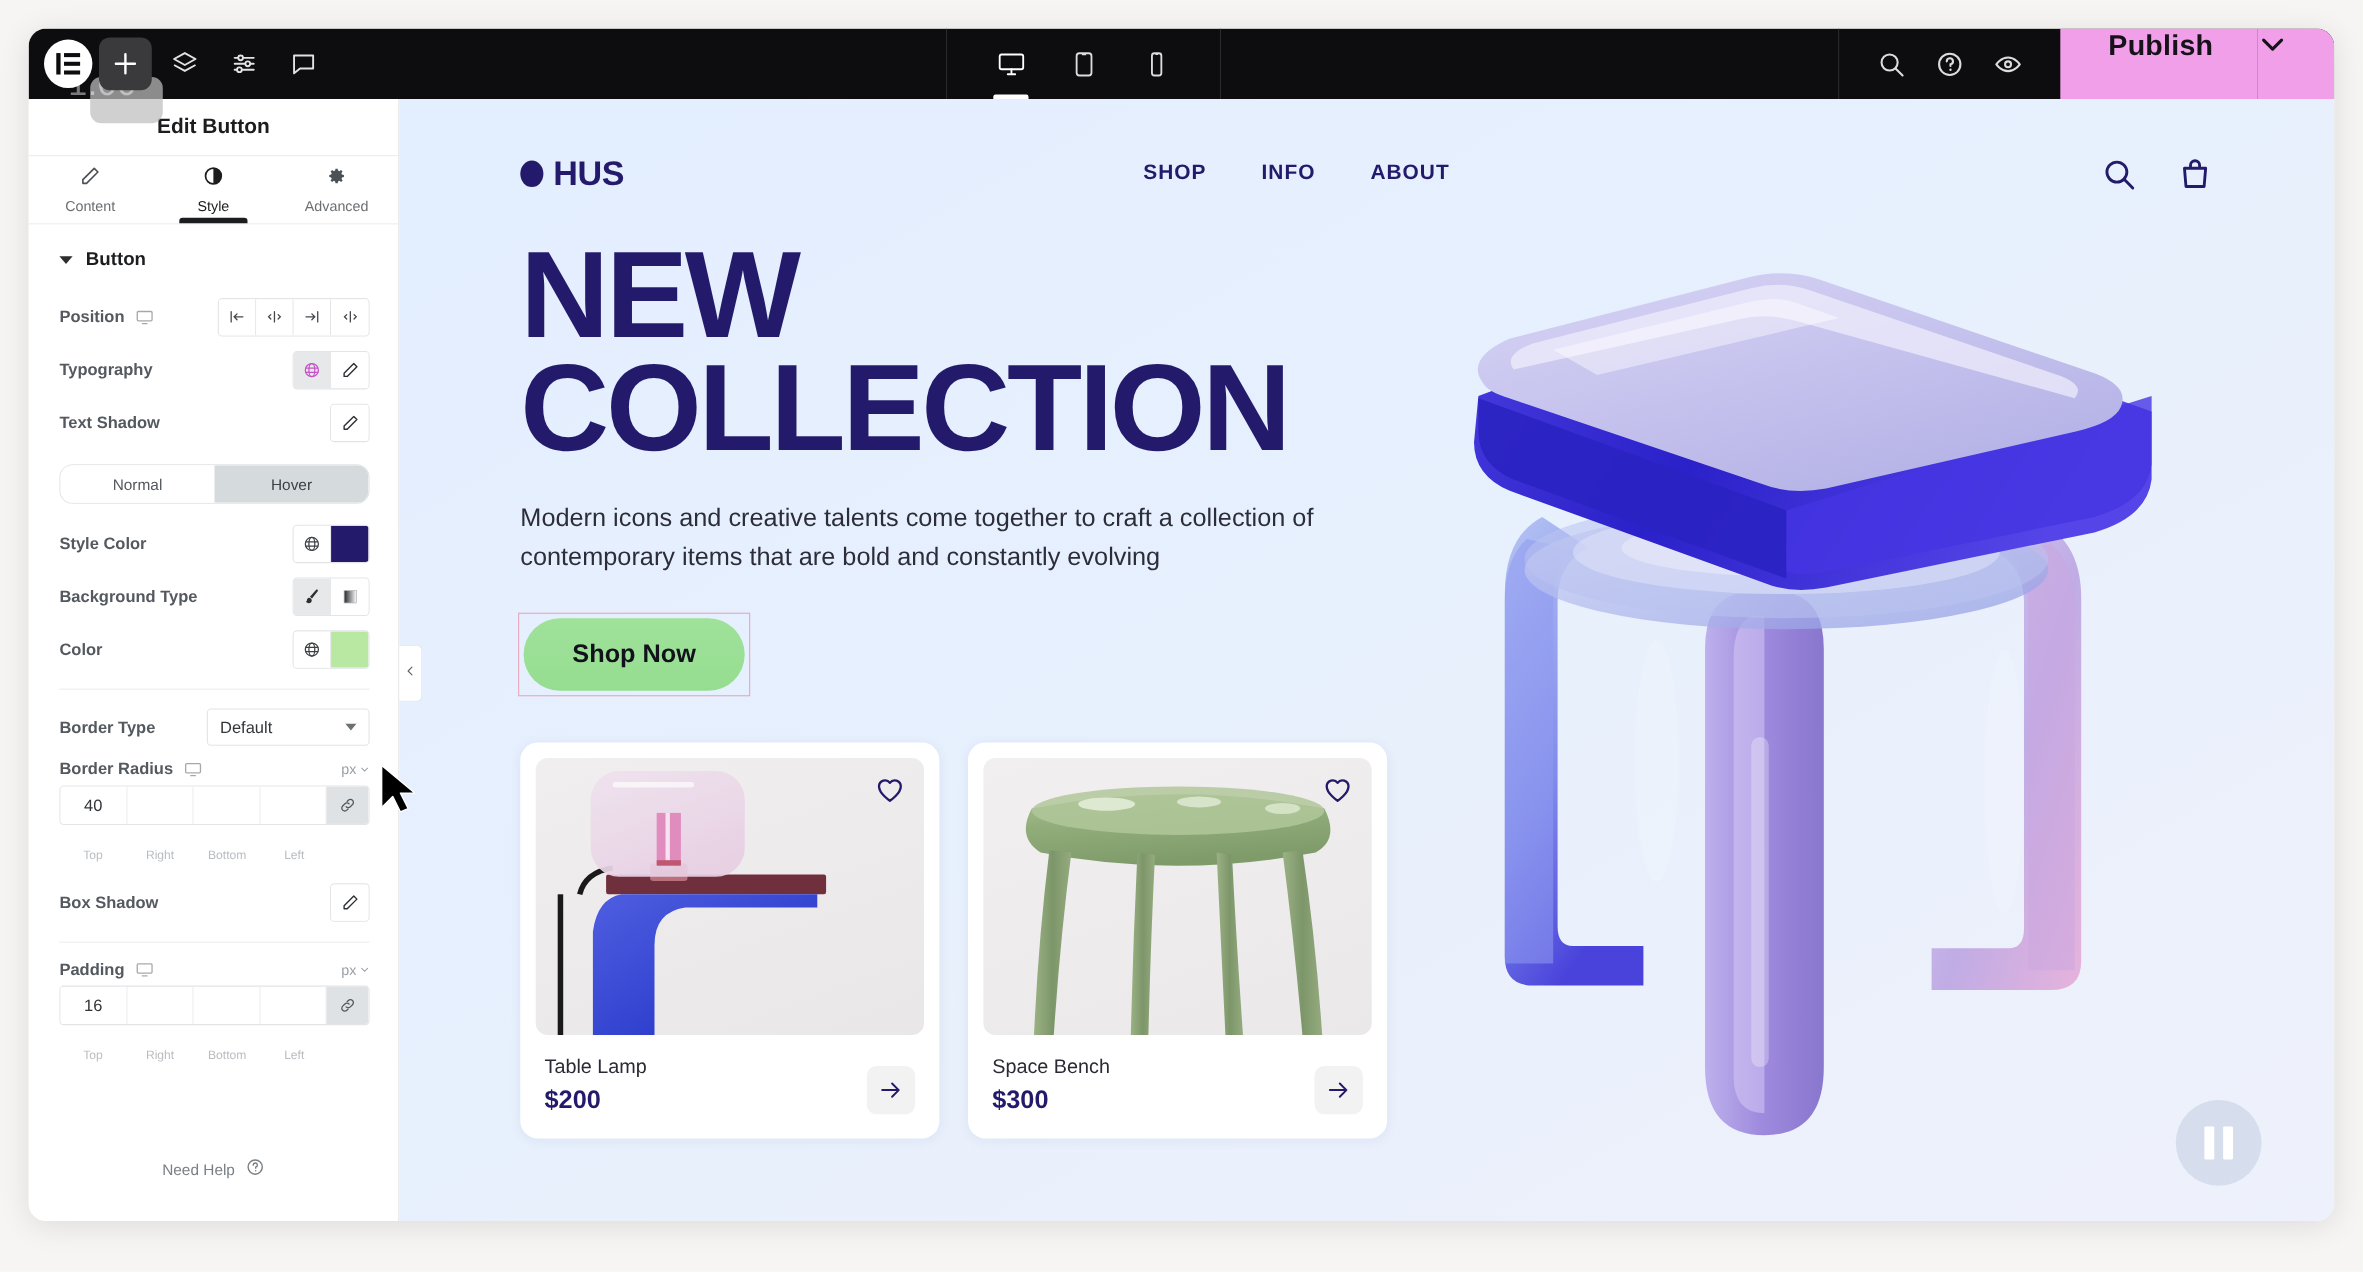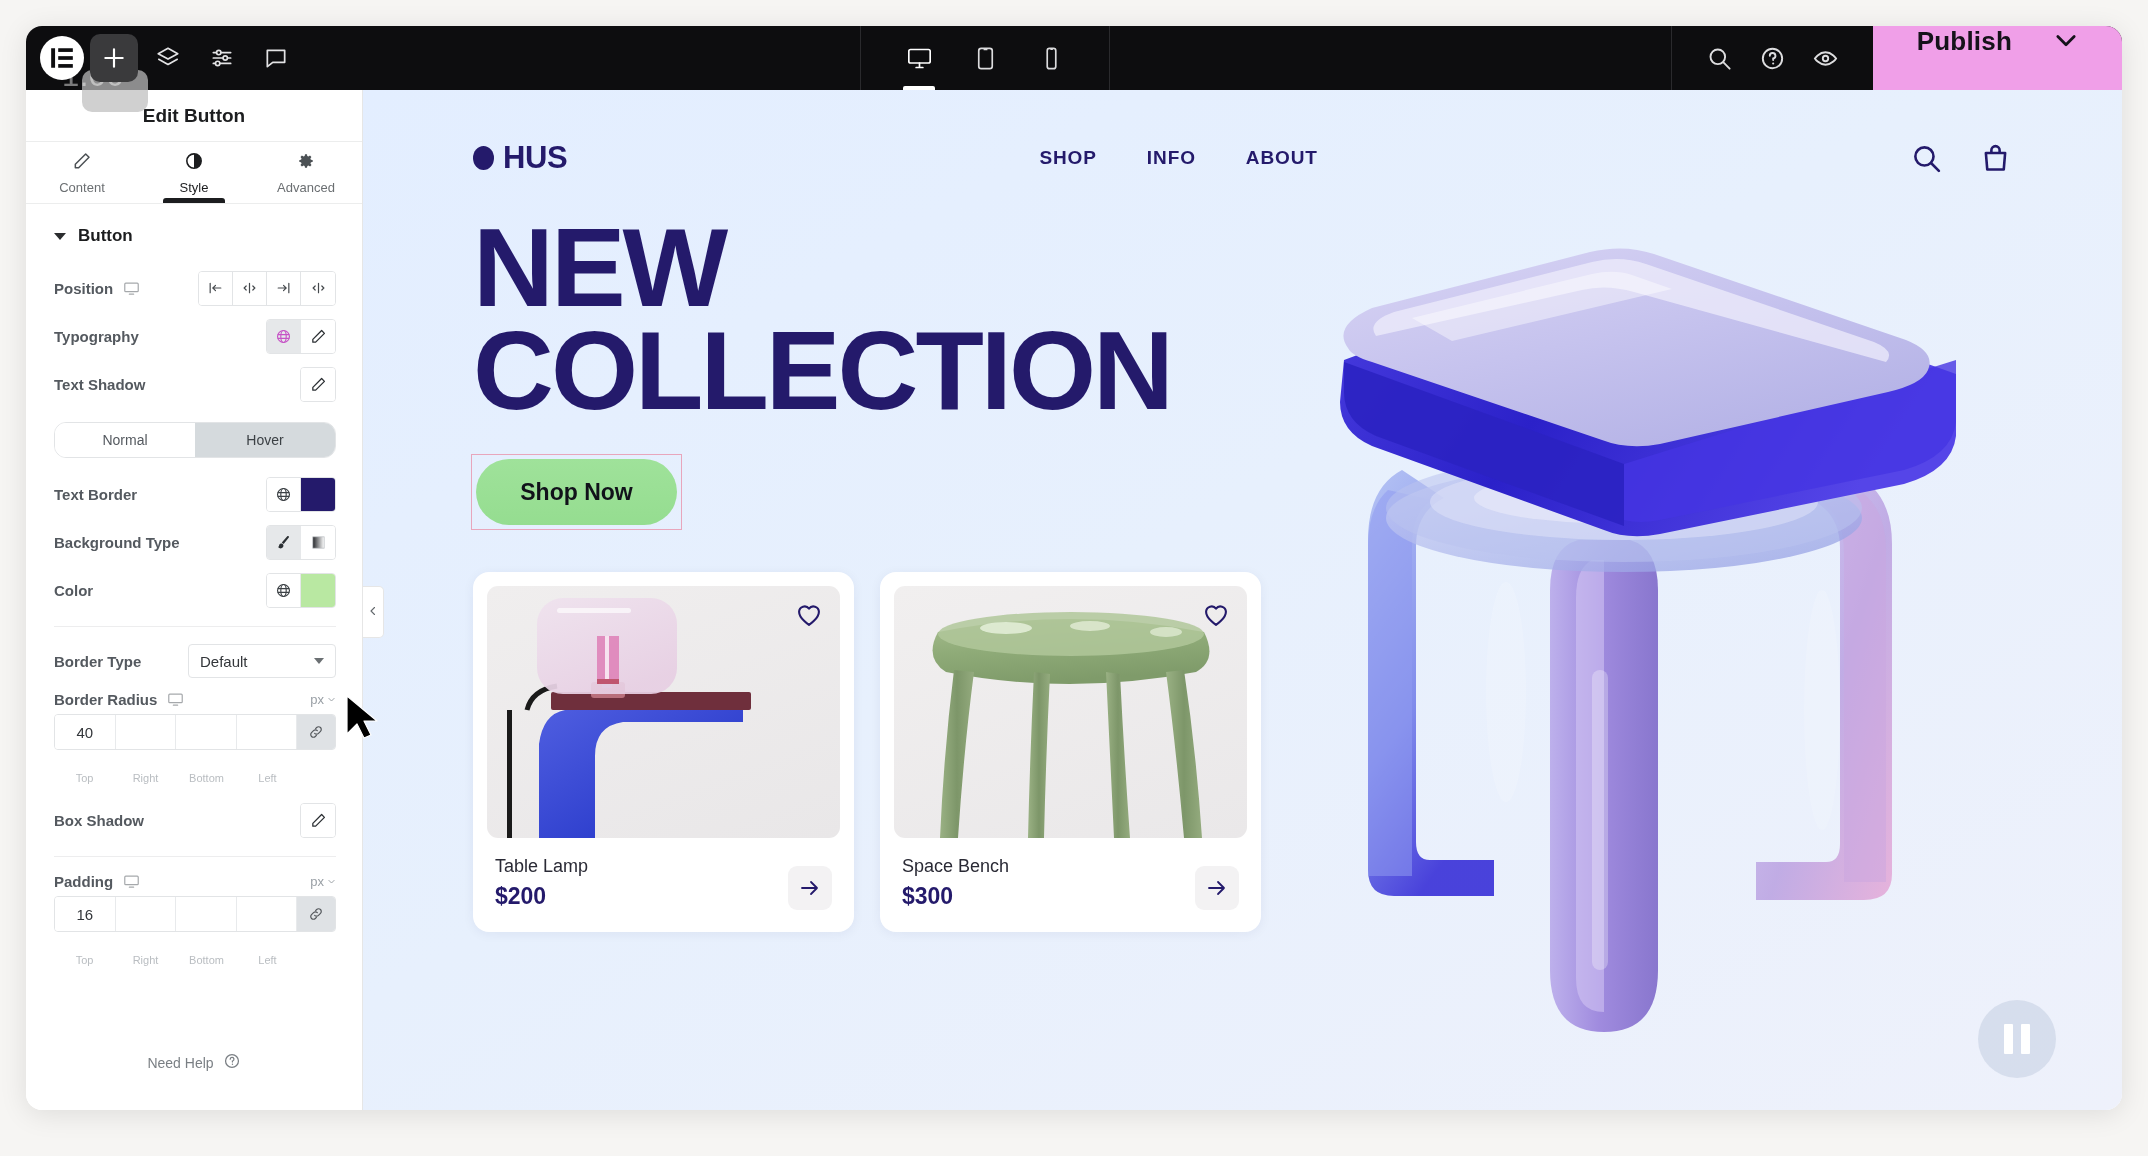--- a/index.html
+++ b/index.html
@@ -689,6 +689,7 @@
       <span>NEW</span><br>
       <span>COLLECTION</span>
     </h1>
+    <p class="hero-p">Modern icons and creative talents come together to craft a collection of contemporary items that are bold and constantly evolving</p>
 
     <div class="shopnow-wrap">
       <div class="shopnow">Shop Now</div>

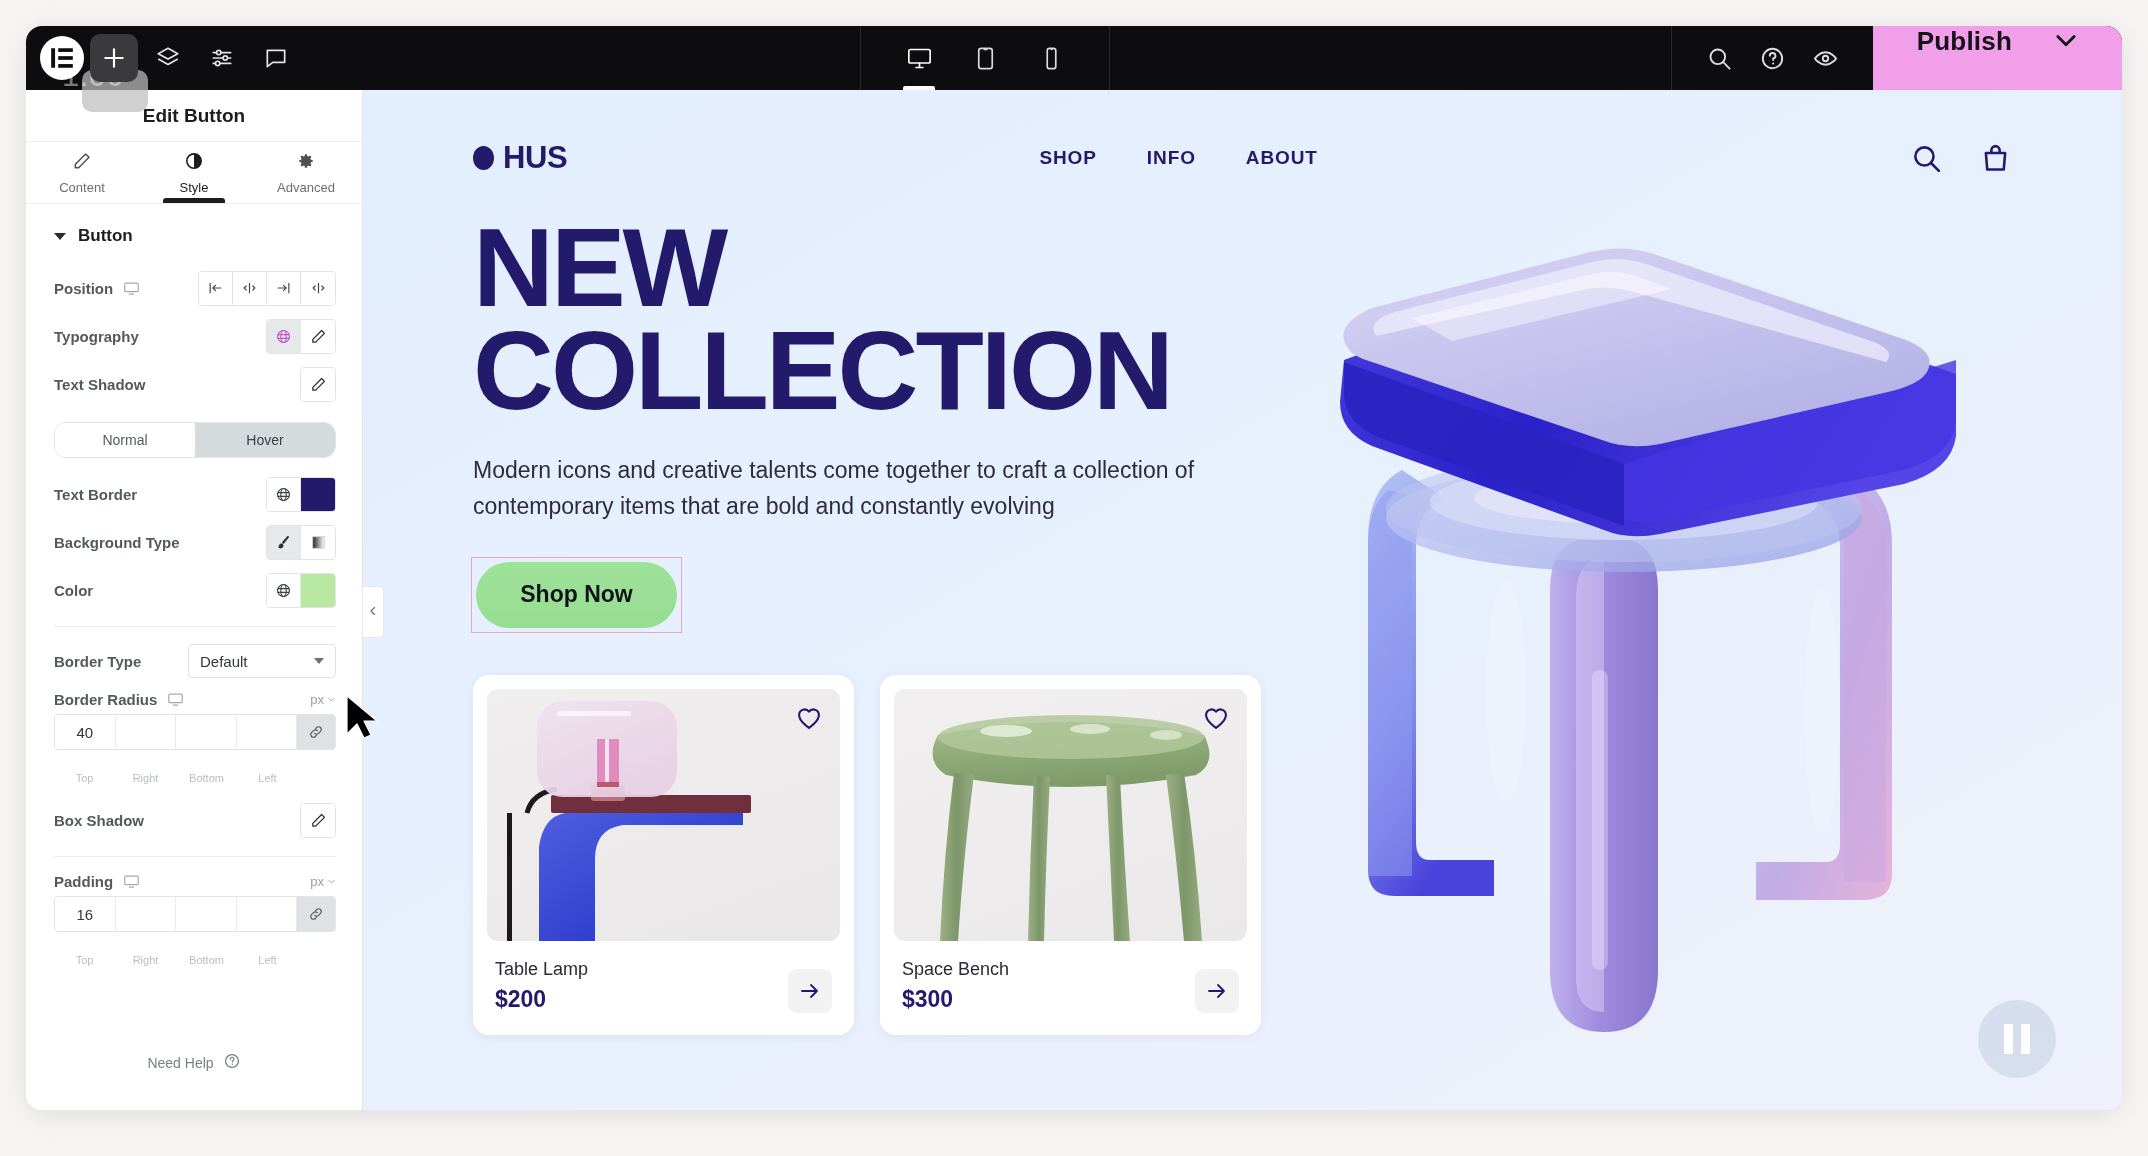--- a/index.html
+++ b/index.html
@@ -486,7 +486,7 @@
       </div>
 
       <div class="row">
-        <span class="row-label">Text Border</span>
+        <span class="row-label">Style Color</span>
         <div class="pair">
           <div class="pb">
             <svg width="17" height="17" viewBox="0 0 24 24" fill="none" stroke="#3c4145" stroke-width="1.6">

